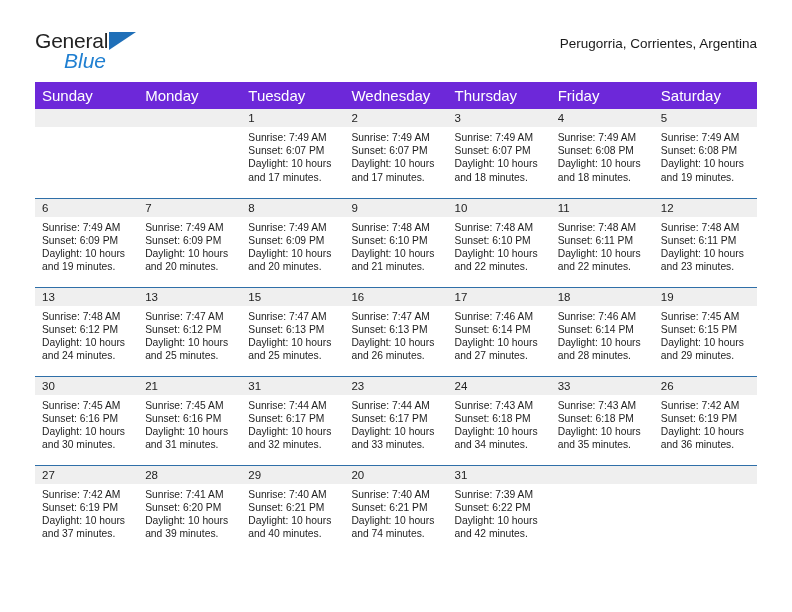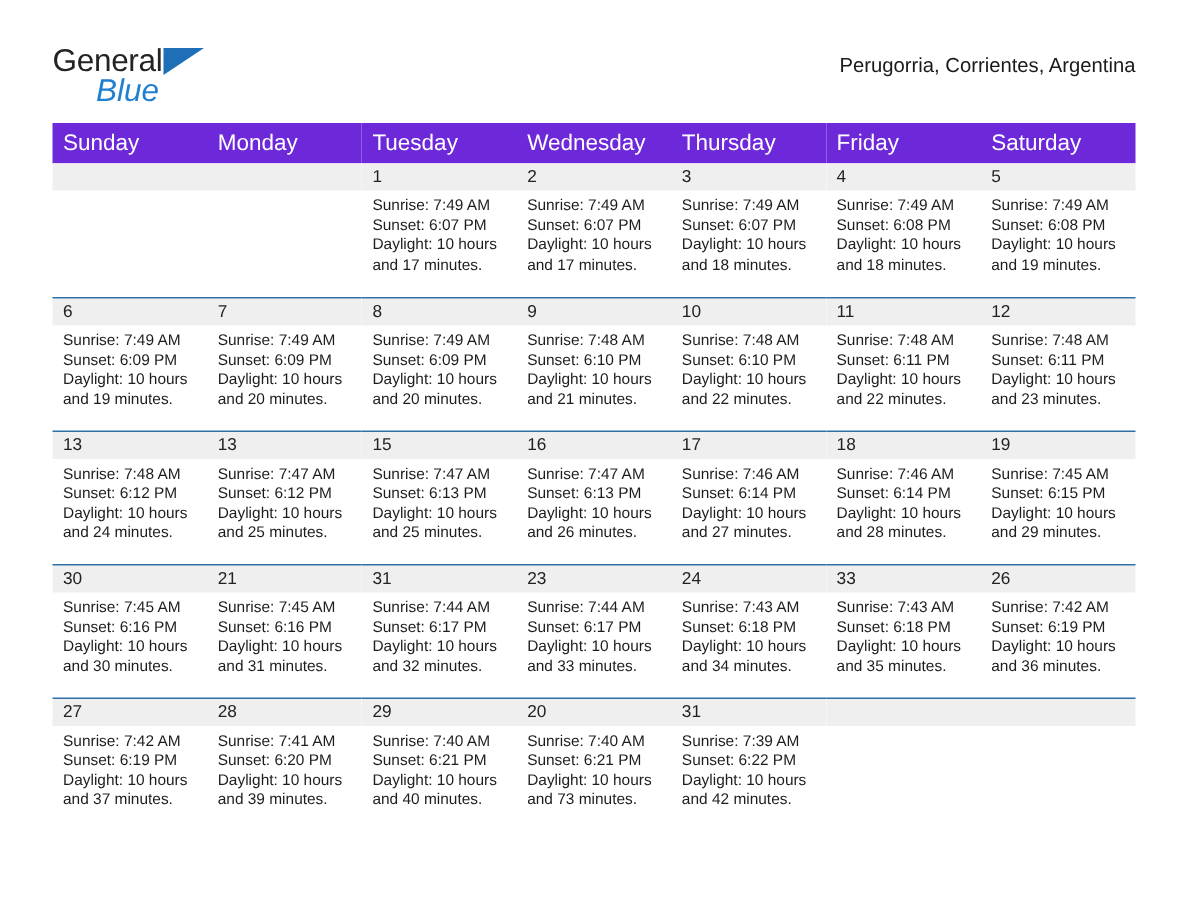--- a/index.html
+++ b/index.html
@@ -464,7 +464,7 @@
               <div>Sunrise: 7:40 AM</div>
               <div>Sunset: 6:21 PM</div>
               <div class="daylight-line">Daylight: 10 hours</div>
-              <div class="daylight-line">and 73 minutes.</div>
+              <div class="daylight-line">and 74 minutes.</div>
             </div>
           </td>
           <td class="">

